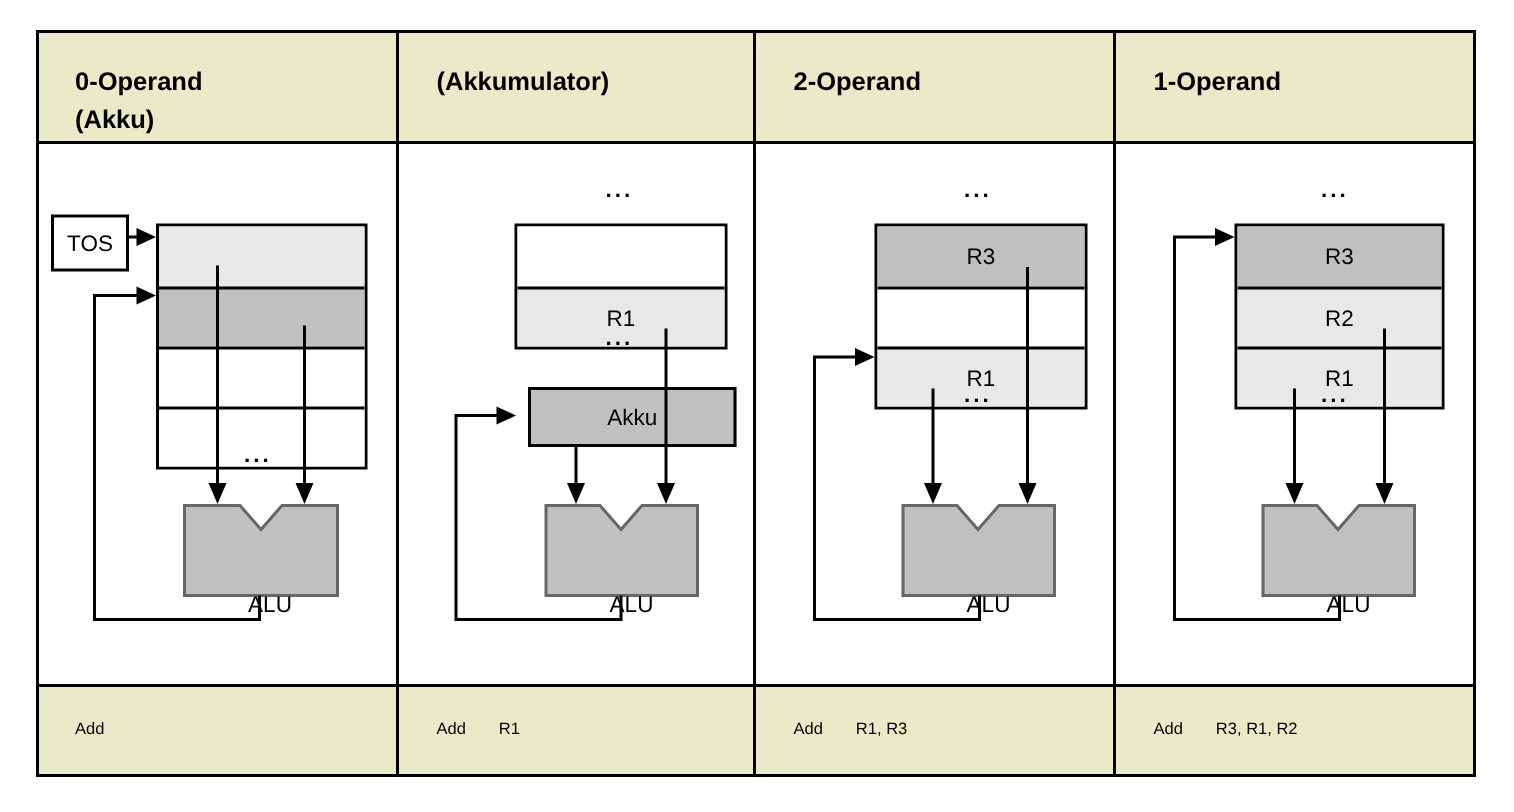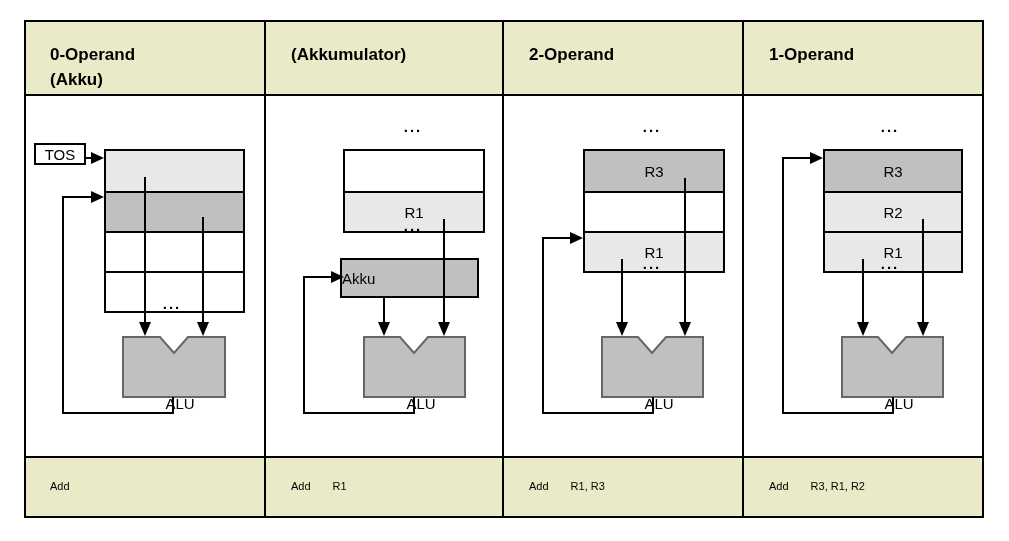--- a/index.html
+++ b/index.html
@@ -53,7 +53,7 @@
   .fill-white { background:var(--register_white,#fff); }
 
   .tos-box {
-    left:34px; top:143px; width:52px; height:22px;
+    left:34px; top:143px; width:52px; height:38px;
     border:2px solid var(--border,#000); box-sizing:border-box; background:#fff;
     display:flex; align-items:center; justify-content:center;
     font-size:15px; z-index:1;

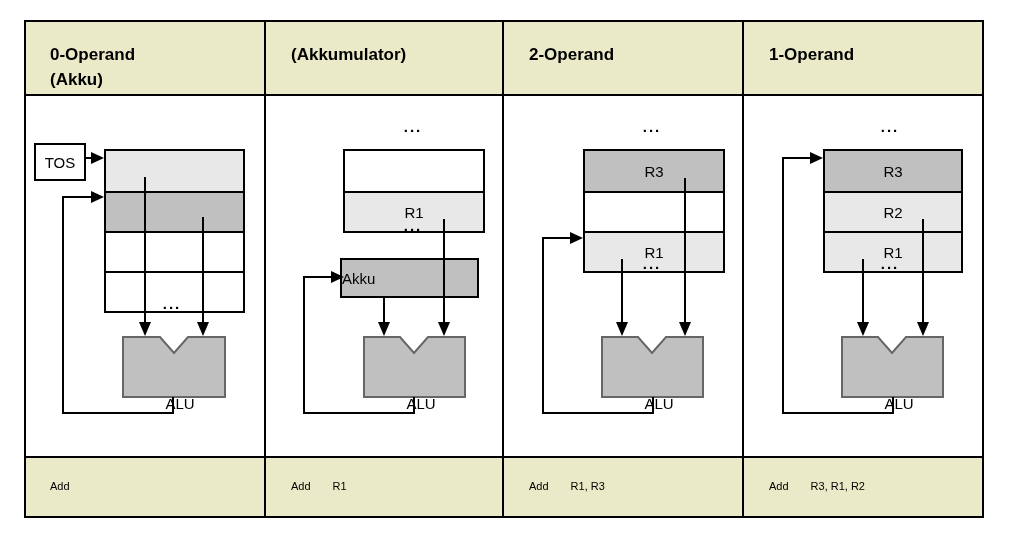--- a/index.html
+++ b/index.html
@@ -59,10 +59,10 @@
     font-size:15px; z-index:1;
   }
   .akku-box {
-    left:340px; top:258px; width:139px; height:40px;
+    left:352px; top:258px; width:139px; height:40px;
     border:2px solid var(--border,#000); box-sizing:border-box;
     background:var(--register_dark,#C0C0C0);
-    display:flex; align-items:center; justify-content:flex-start;
+    display:flex; align-items:center; justify-content:center;
     font-size:15px; z-index:1;
   }
 

